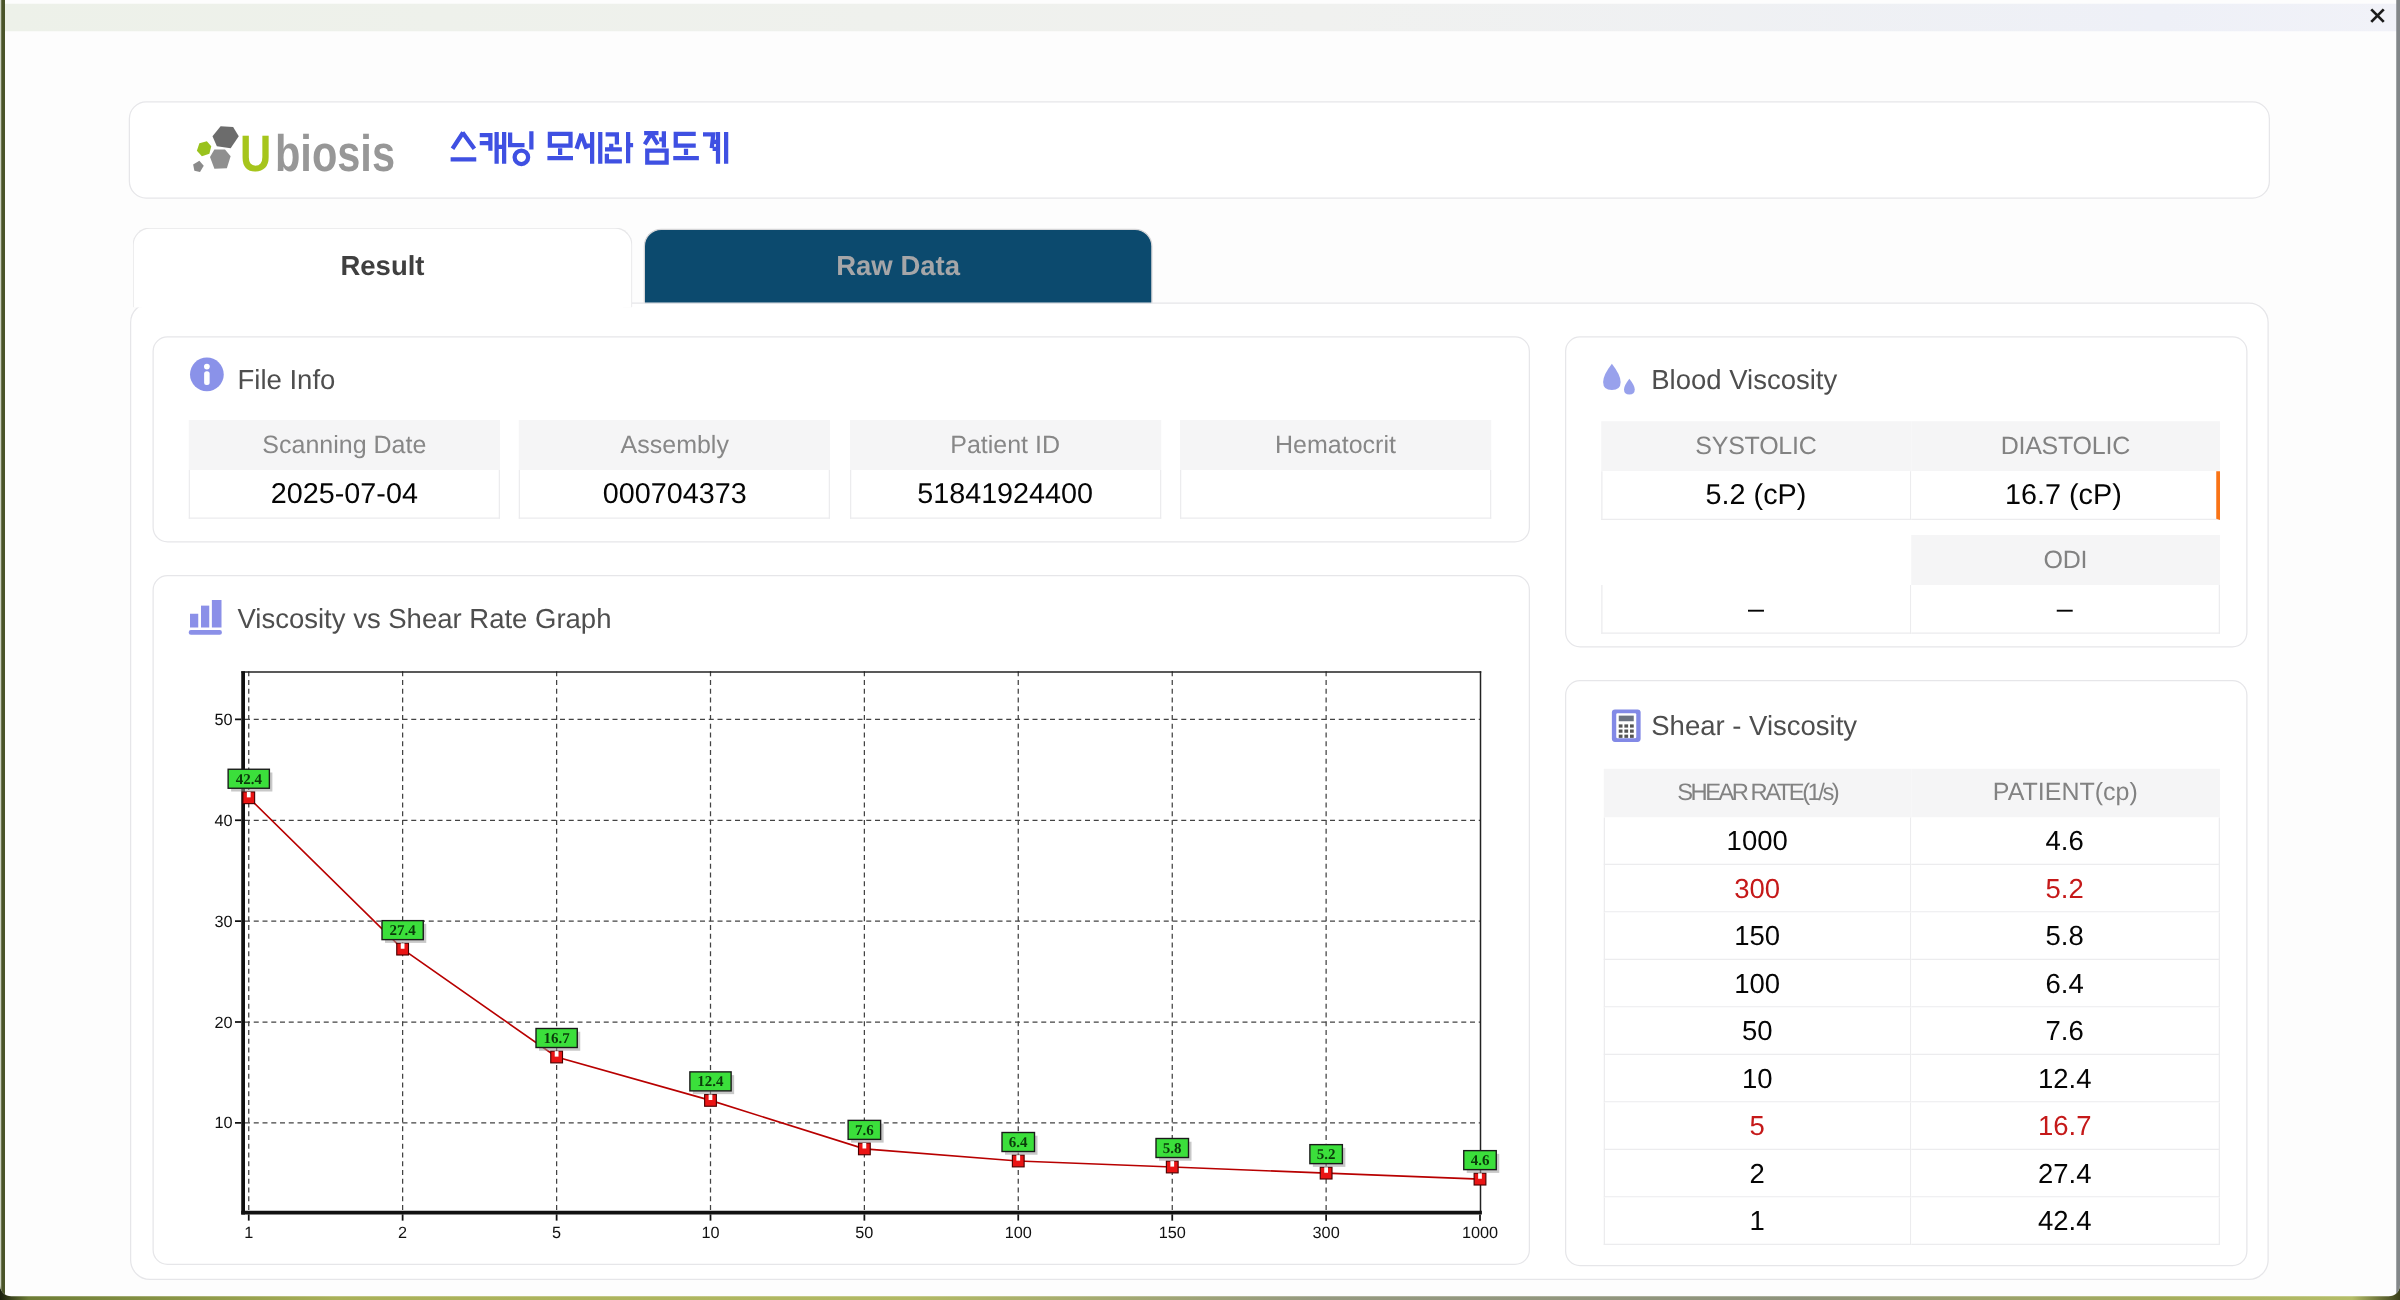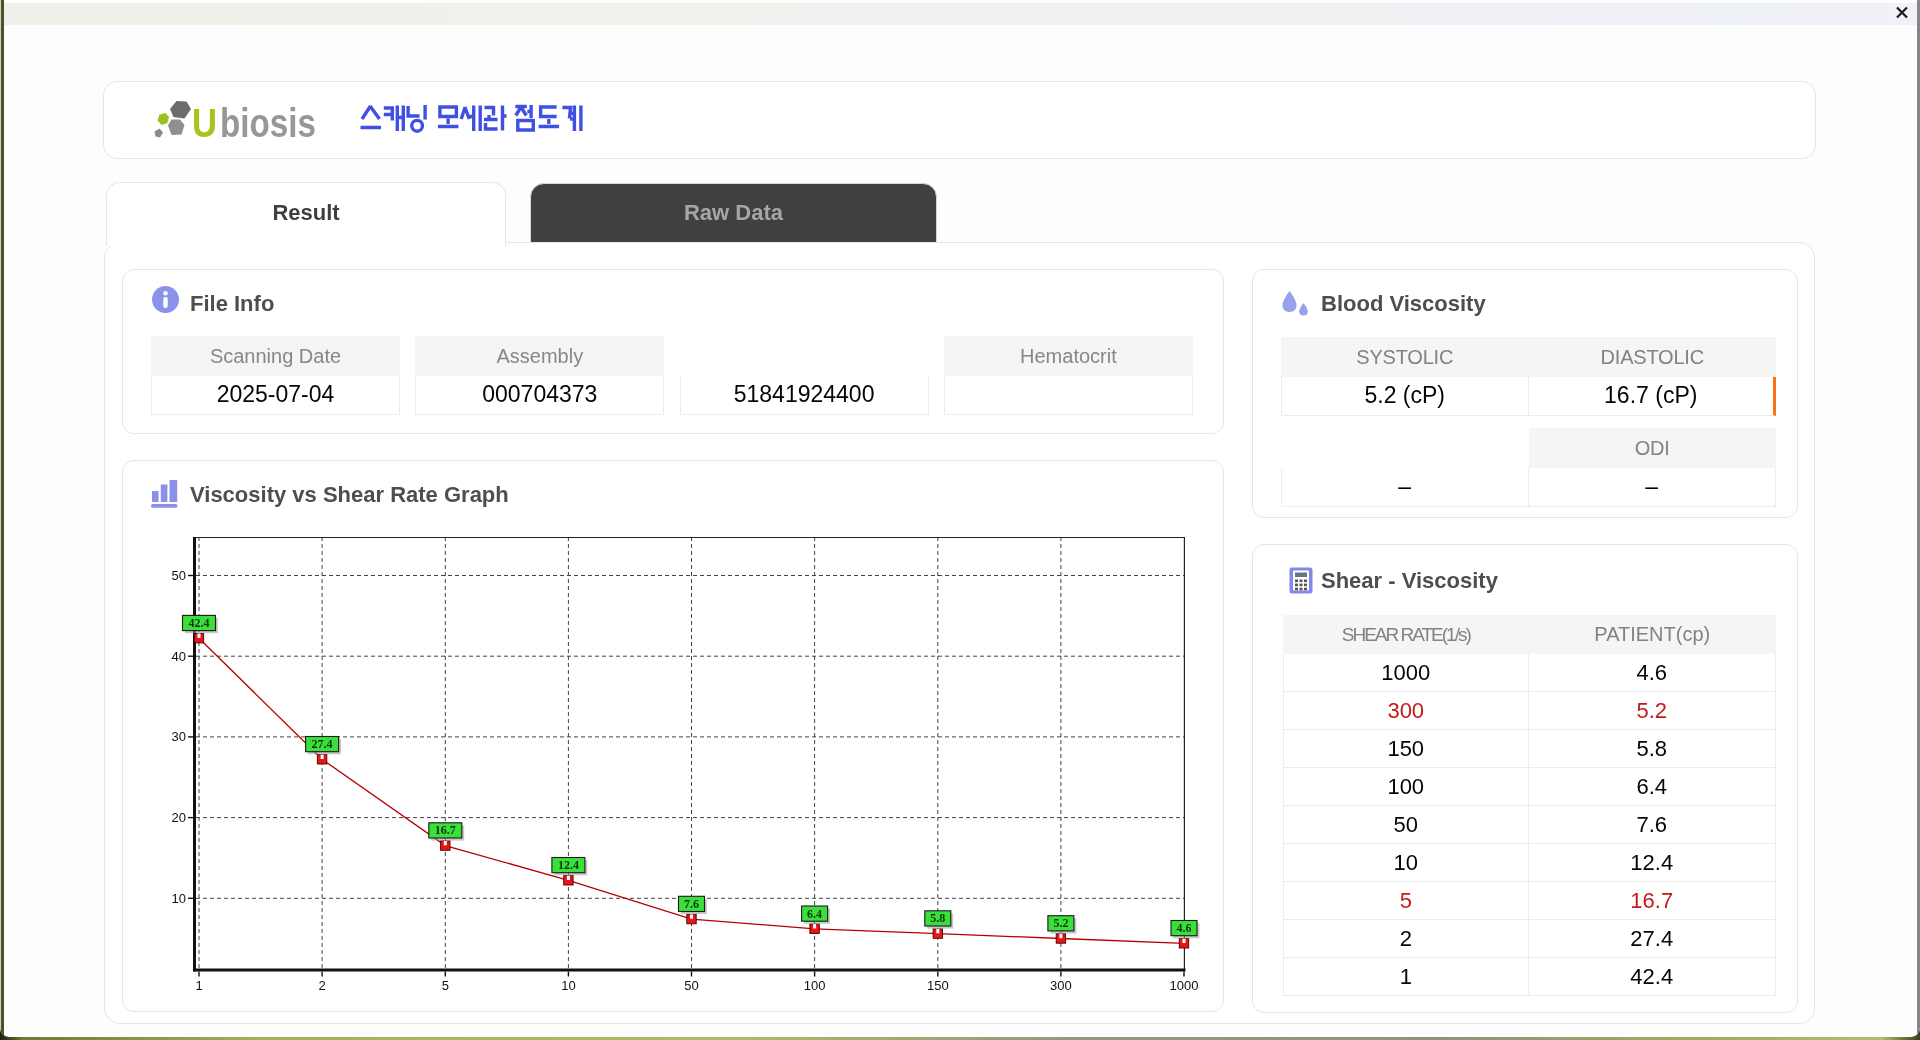--- a/index.html
+++ b/index.html
@@ -19,9 +19,9 @@
   #tabResult { left:106px; top:182px; width:400px; height:64px; background:#fff;
     border:1.5px solid #e7e7e9; border-bottom:none; border-radius:14px 14px 0 0; z-index:3;
     text-align:center; line-height:60px; font-size:22px; font-weight:bold; color:#3f3f3f; }
-  #tabRaw { left:515px; top:183px; width:407px; height:61px; background:#404040;
+  #tabRaw { left:515px; top:183px; width:407px; height:61px; background:#0c4a6e;
     border:1.5px solid #d6d6d8; border-radius:14px 14px 0 0; z-index:0;
-    text-align:center; line-height:57px; font-size:22px; font-weight:bold; color:#a6a6a8;margin-left:15px; }
+    text-align:center; line-height:57px; font-size:22px; font-weight:bold; color:#a6a6a8; }
   #content { left:104px; top:242px; width:1711px; height:782px; border-radius:16px; z-index:1; }
   #fileinfo { left:122px; top:269px; width:1102px; height:165px; border-radius:12px; z-index:2; }
   #graphcard { left:122px; top:460px; width:1102px; height:552px; border-radius:12px; z-index:2; }

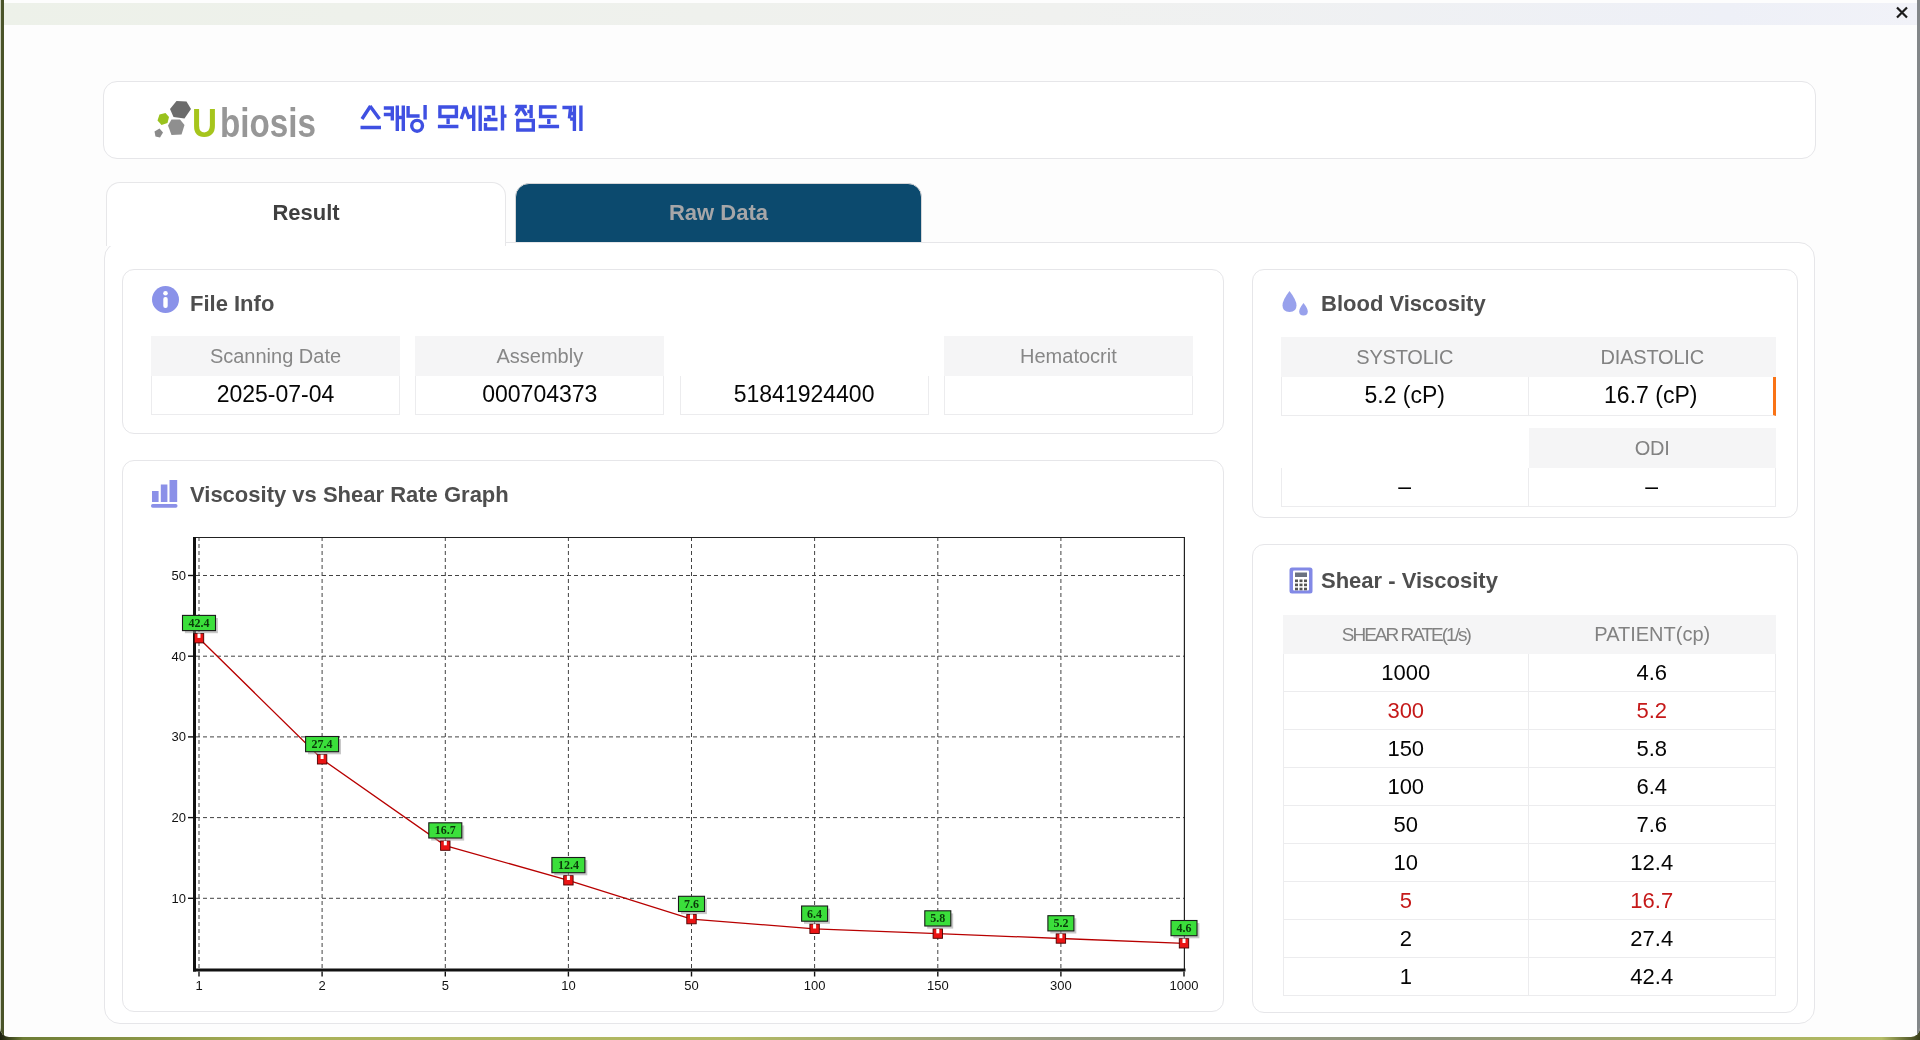--- a/index.html
+++ b/index.html
@@ -27,7 +27,7 @@
   #graphcard { left:122px; top:460px; width:1102px; height:552px; border-radius:12px; z-index:2; }
   #bloodcard { left:1252px; top:269px; width:546px; height:249px; border-radius:12px; z-index:2; }
   #shearcard { left:1252px; top:544px; width:546px; height:469px; border-radius:12px; z-index:2; }
-  .sectitle { position:absolute; font-size:22px; font-weight:bold; color:#4e4e4e; }
+  .sectitle { position:absolute; font-size:22px; font-weight:normal; color:#4e4e4e; }
   
   .ficell { position:absolute; width:249px; text-align:center; }
   .fihead { top:66px; height:40px; background:#f5f5f6; font-size:20px; color:#878787;

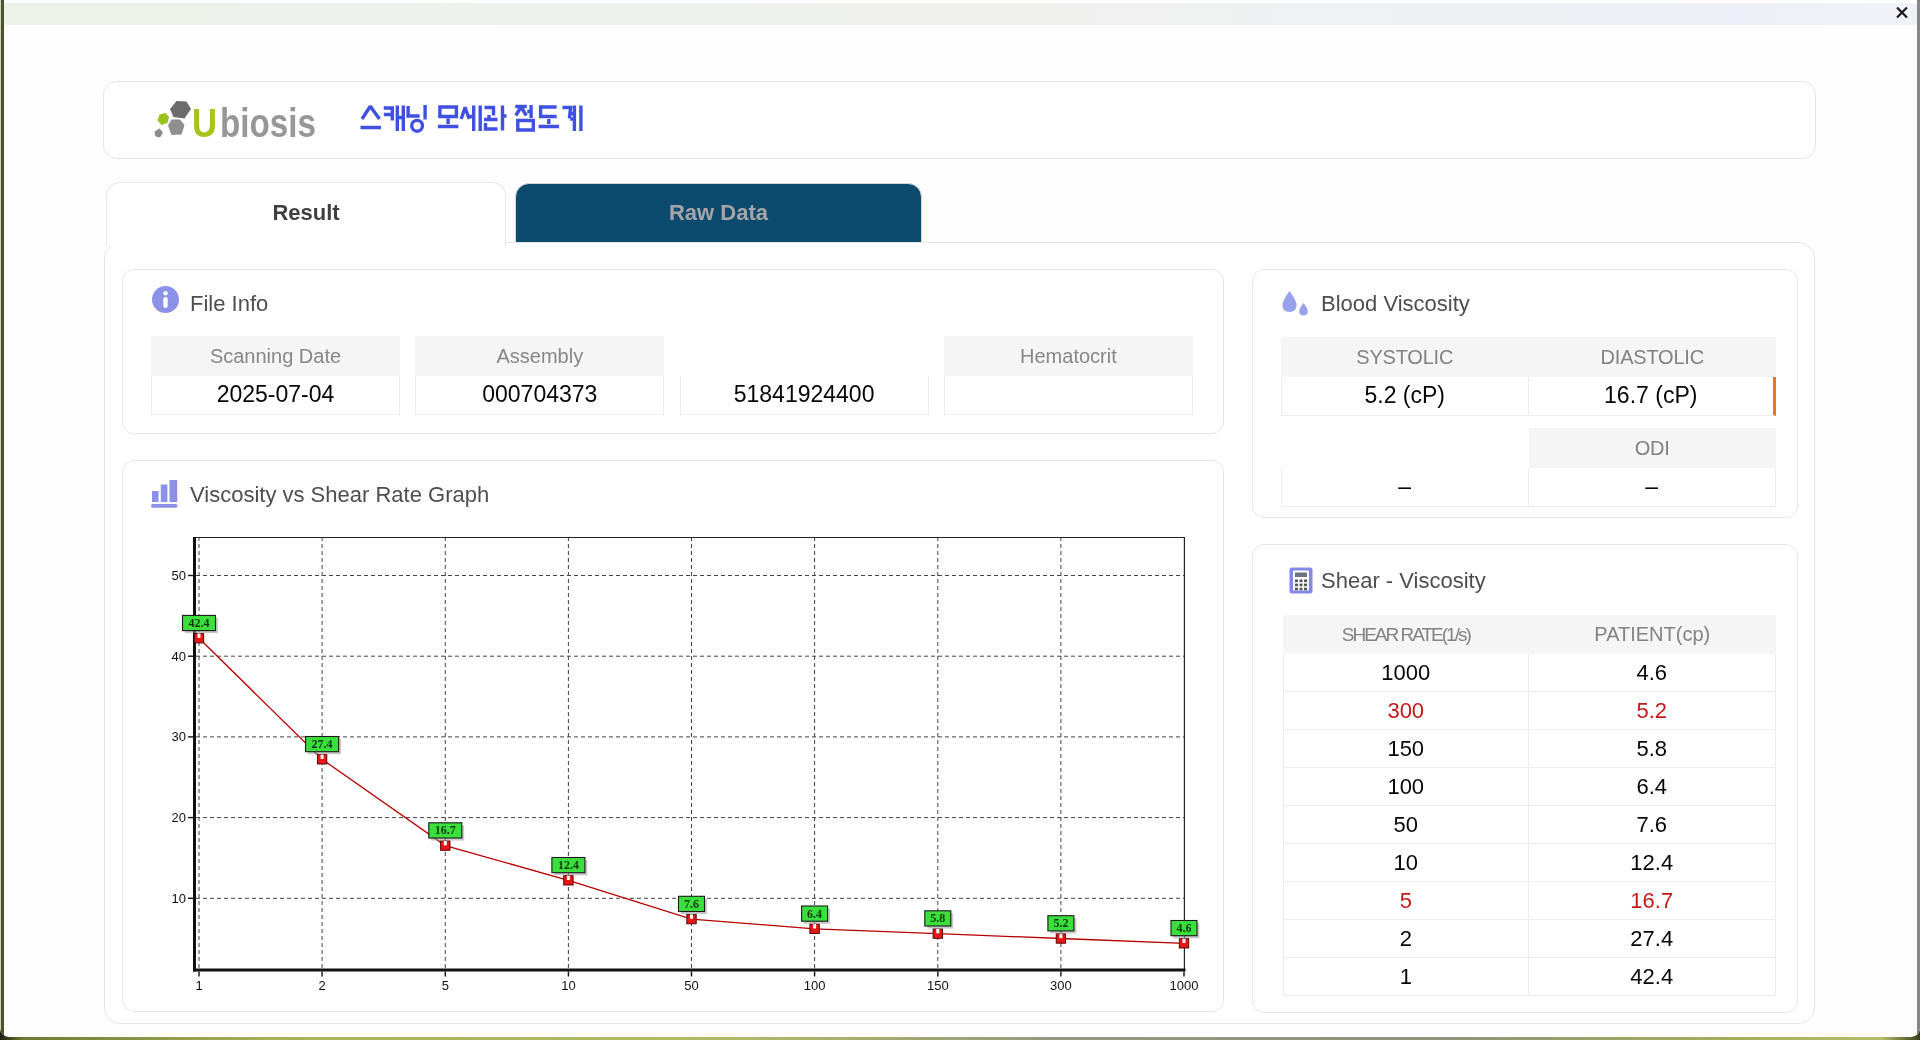--- a/index.html
+++ b/index.html
@@ -114,6 +114,7 @@
   <div class="sectitle" style="left:67px;top:21px">File Info</div>
   <div class="ficell fihead" style="left:28px">Scanning Date</div>
   <div class="ficell fihead" style="left:292.3px">Assembly</div>
+  <div class="ficell fihead" style="left:556.6px">Patient ID</div>
   <div class="ficell fihead" style="left:820.9px">Hematocrit</div>
   <div class="ficell fival" style="left:28px">2025-07-04</div>
   <div class="ficell fival" style="left:292.3px">000704373</div>

